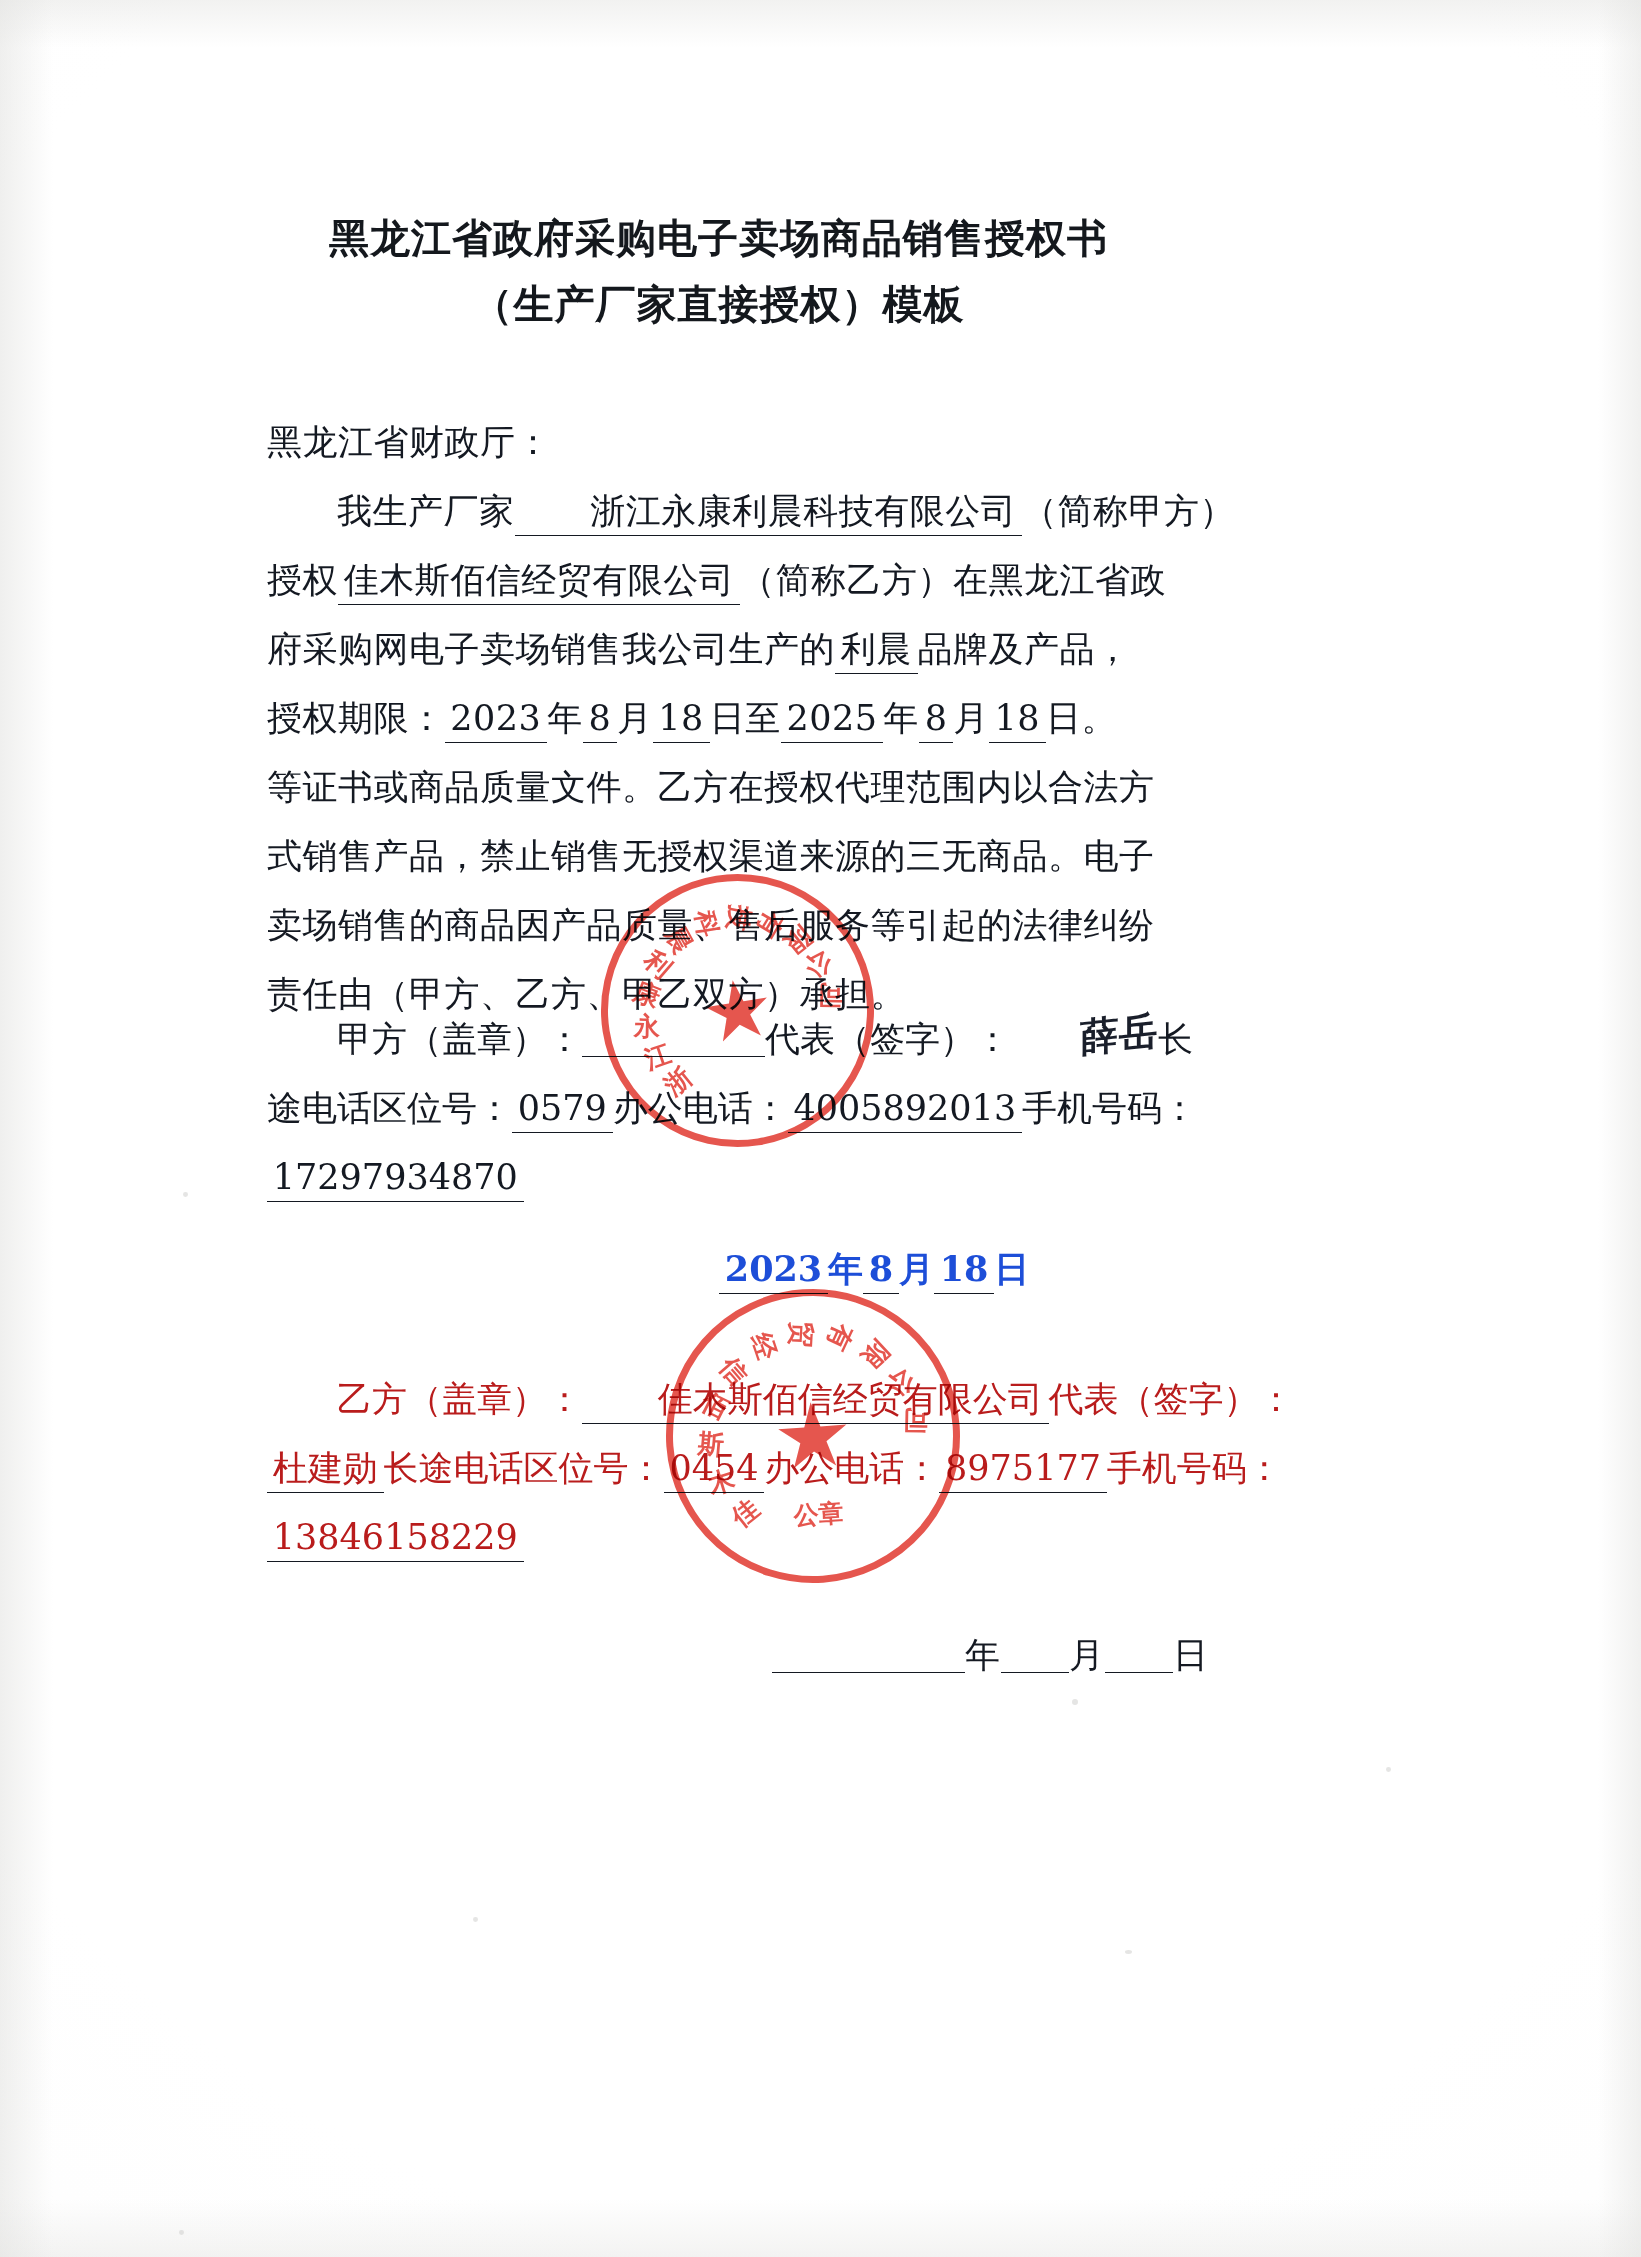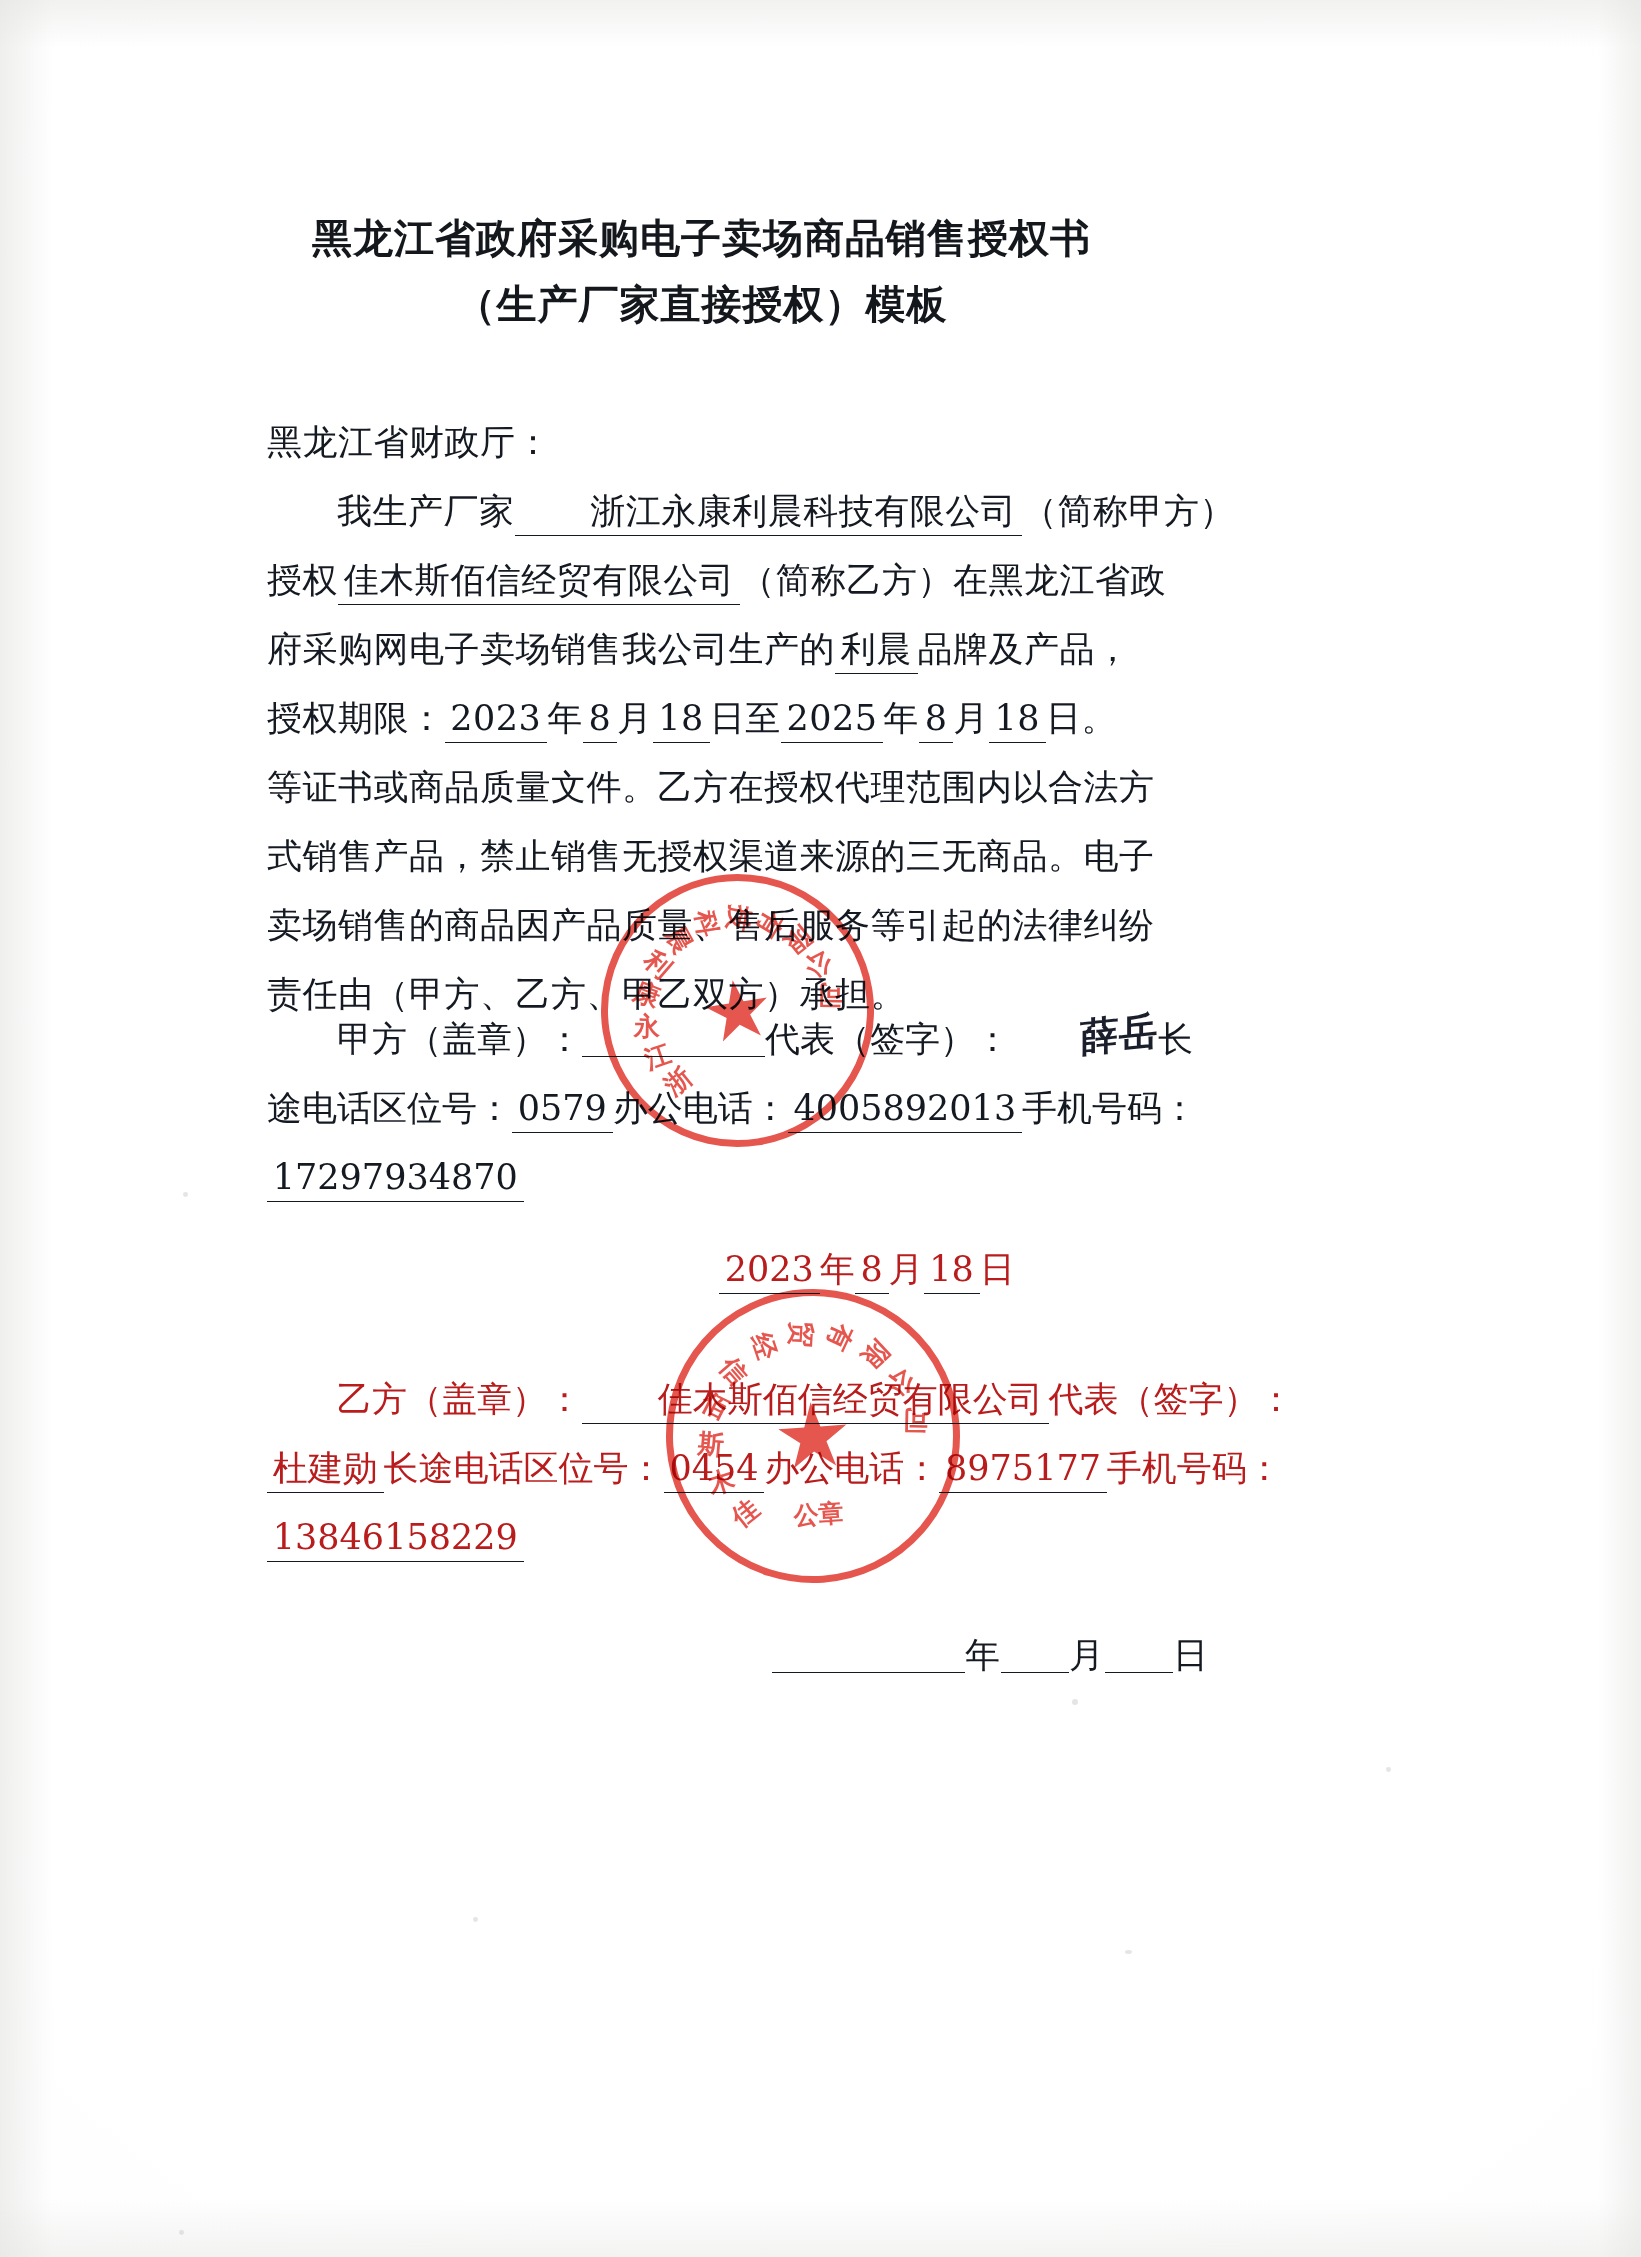--- a/index.html
+++ b/index.html
@@ -51,6 +51,7 @@
     width: 1403px;
     text-align: center;
     color: #14181d;
+    padding-left: 17px;
   }
   .title-line {
     font-family: "DejaVu Sans", "Liberation Sans", sans-serif;

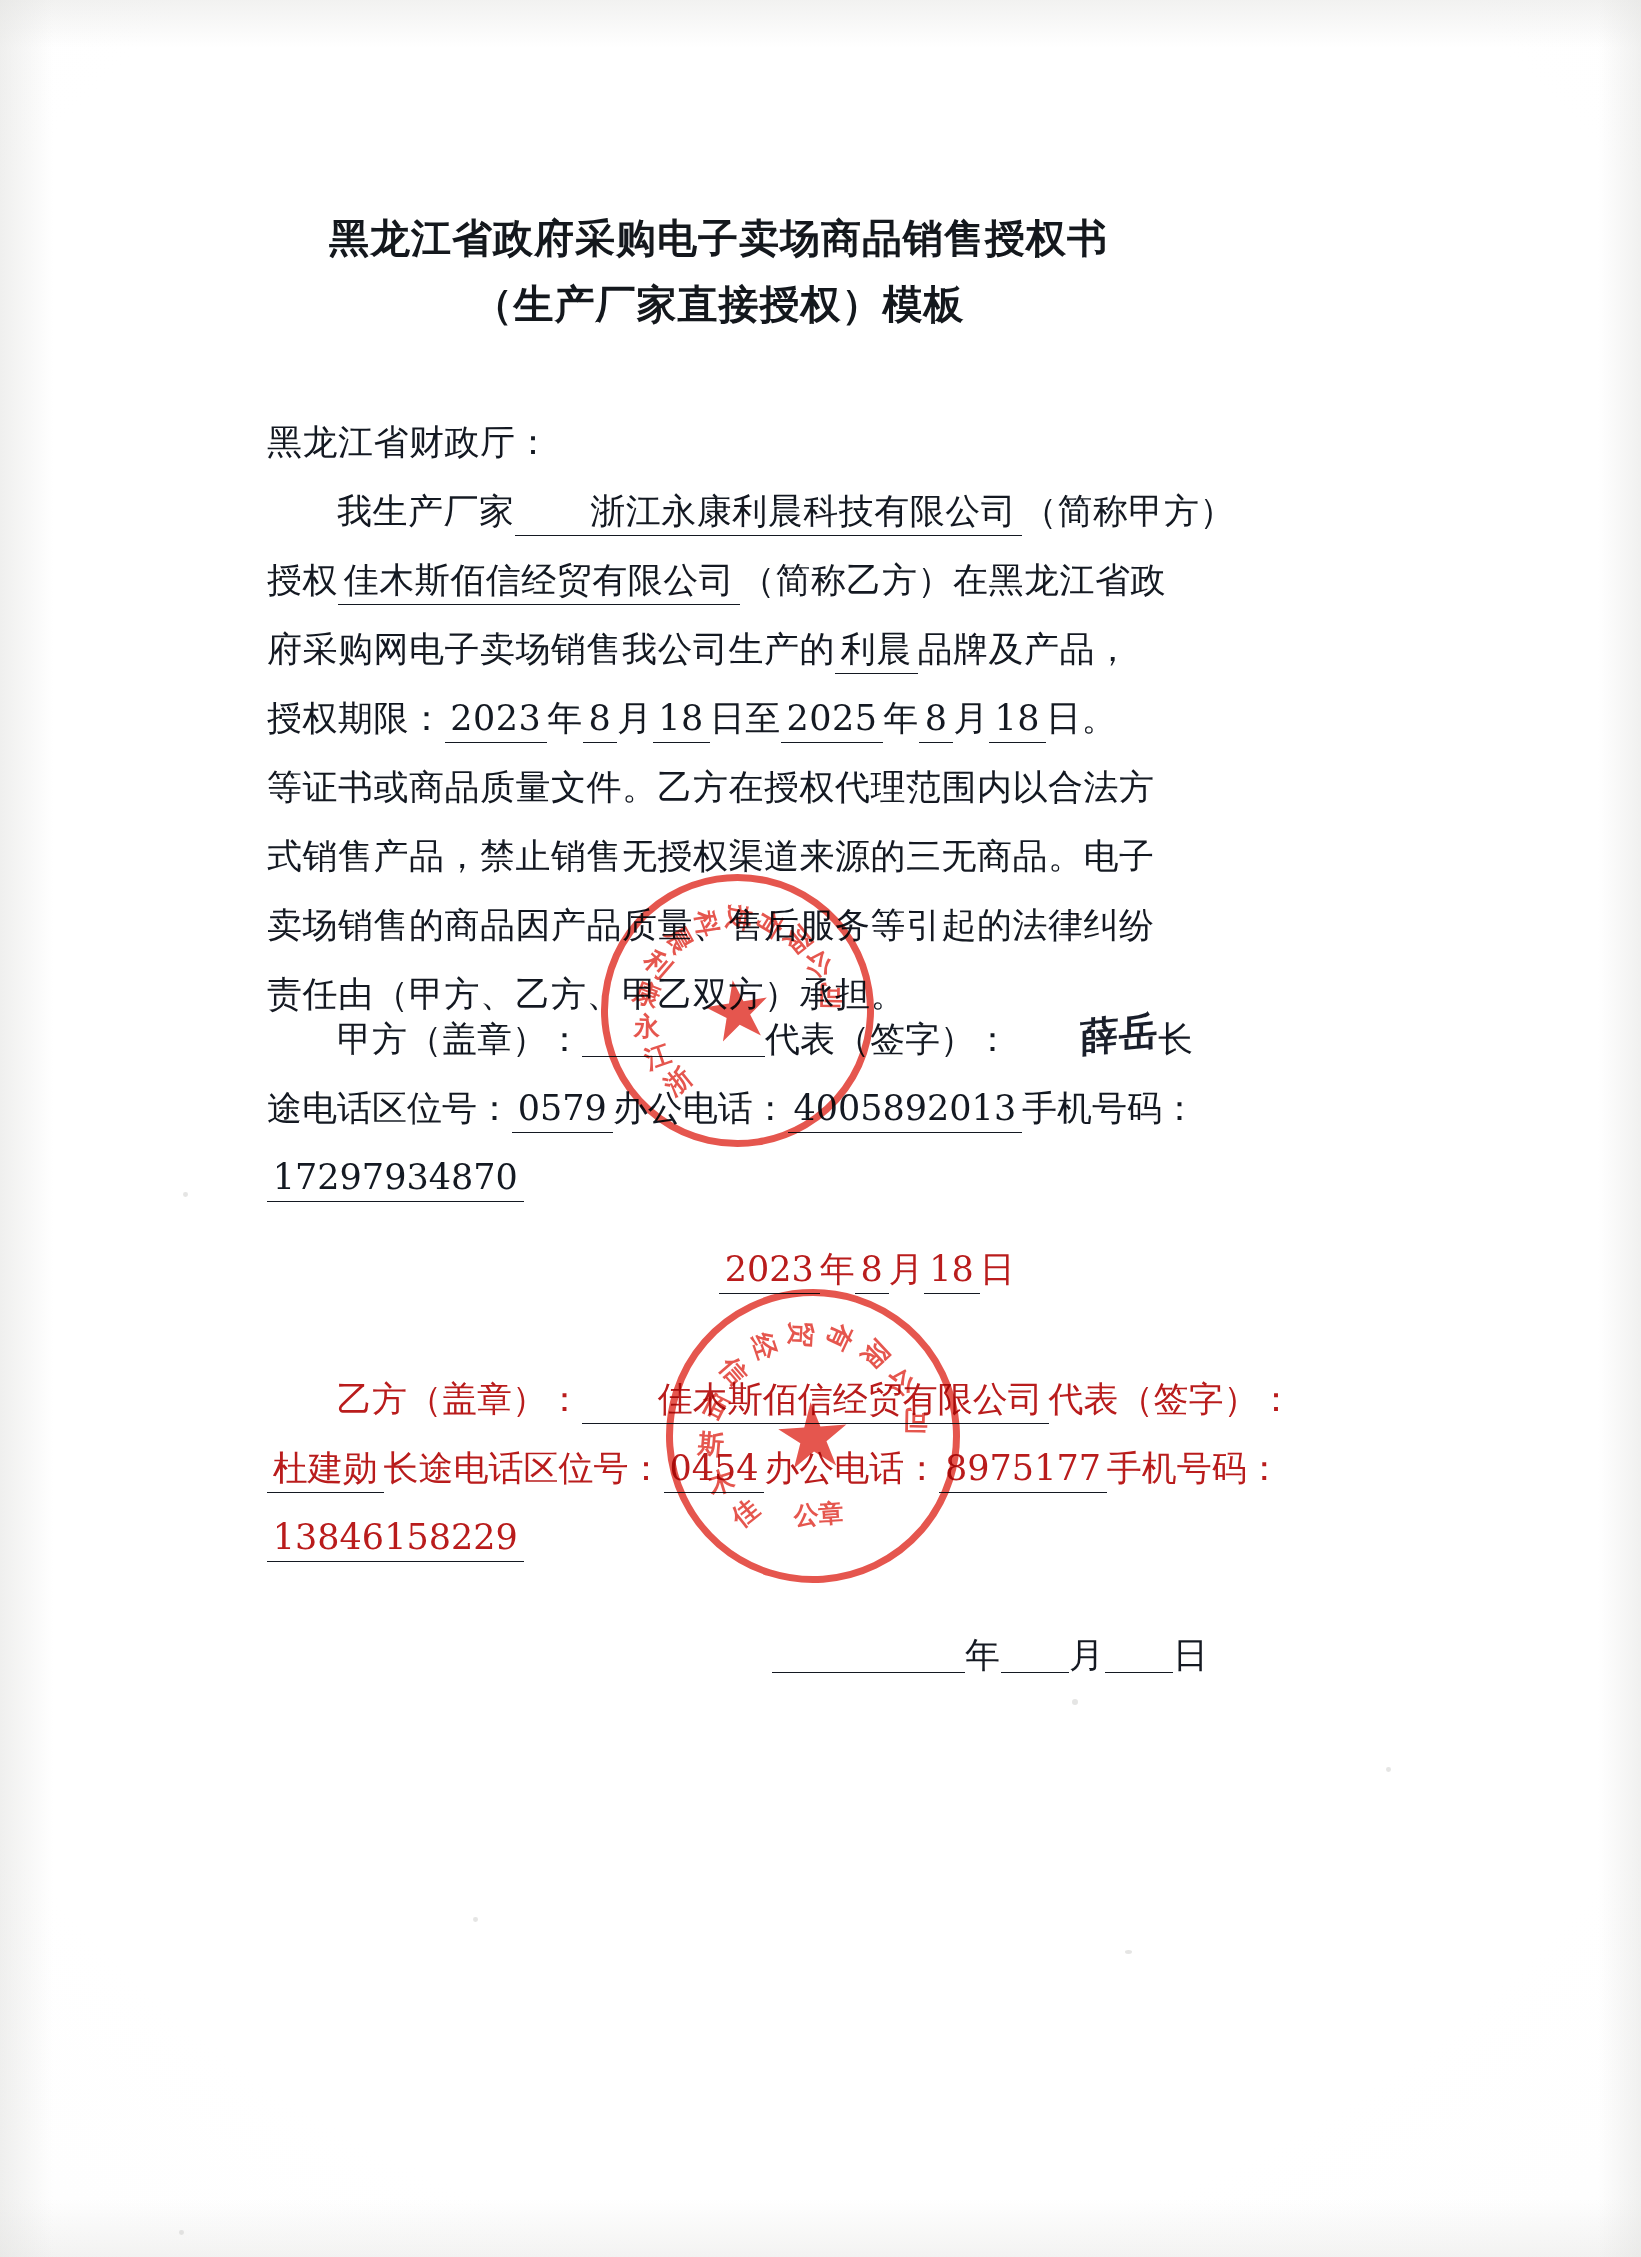--- a/index.html
+++ b/index.html
@@ -115,7 +115,8 @@
     top: 1246px;
     font-family: "DejaVu Serif", "Liberation Serif", serif;
     font-size: 35px;
-    color: #b91c1c;
+    color: #1d4ed8;
+    font-weight: bold;
   }
 
   .partyb-block {

